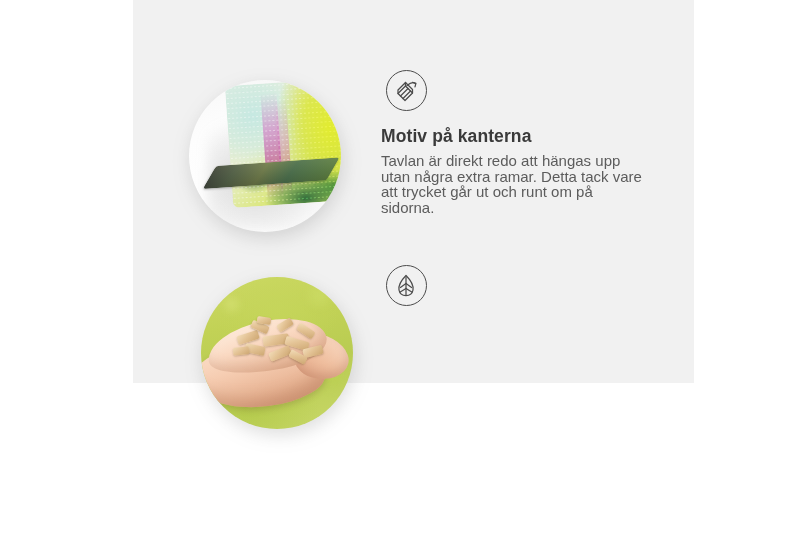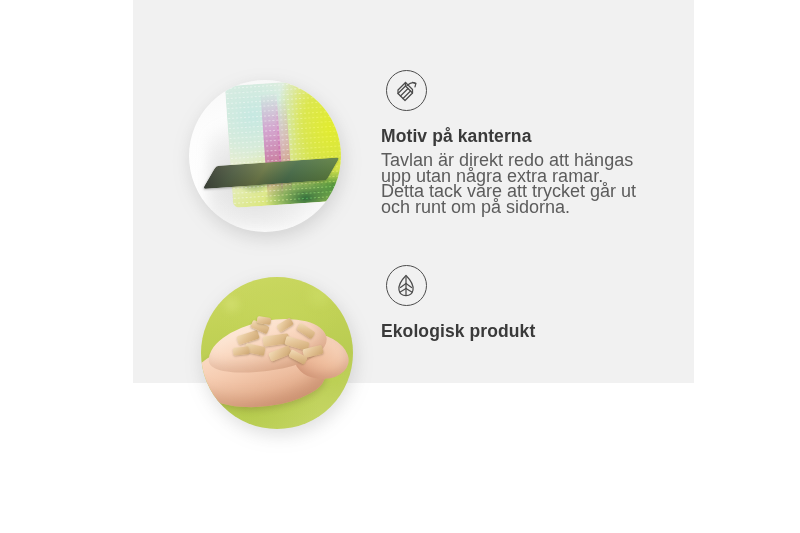--- a/index.html
+++ b/index.html
@@ -228,7 +228,7 @@
     line-height: 1.15;
   }
   .feature-body {
-    font-size: 18px;
+    font-size: 15px;
     font-weight: 400;
     color: #5c5c5c;
     line-height: 15.6px;

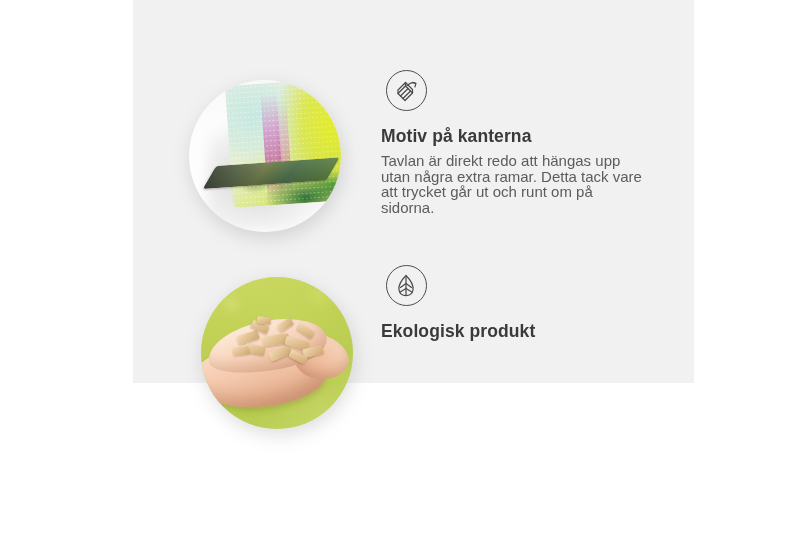--- a/index.html
+++ b/index.html
@@ -311,7 +311,6 @@
             <path d="M19 22.5 L24.8 26"></path>
           </svg>
         </span>
-        <p class="feature-title">Ekologisk produkt</p>
       </div>
     </div>
 

